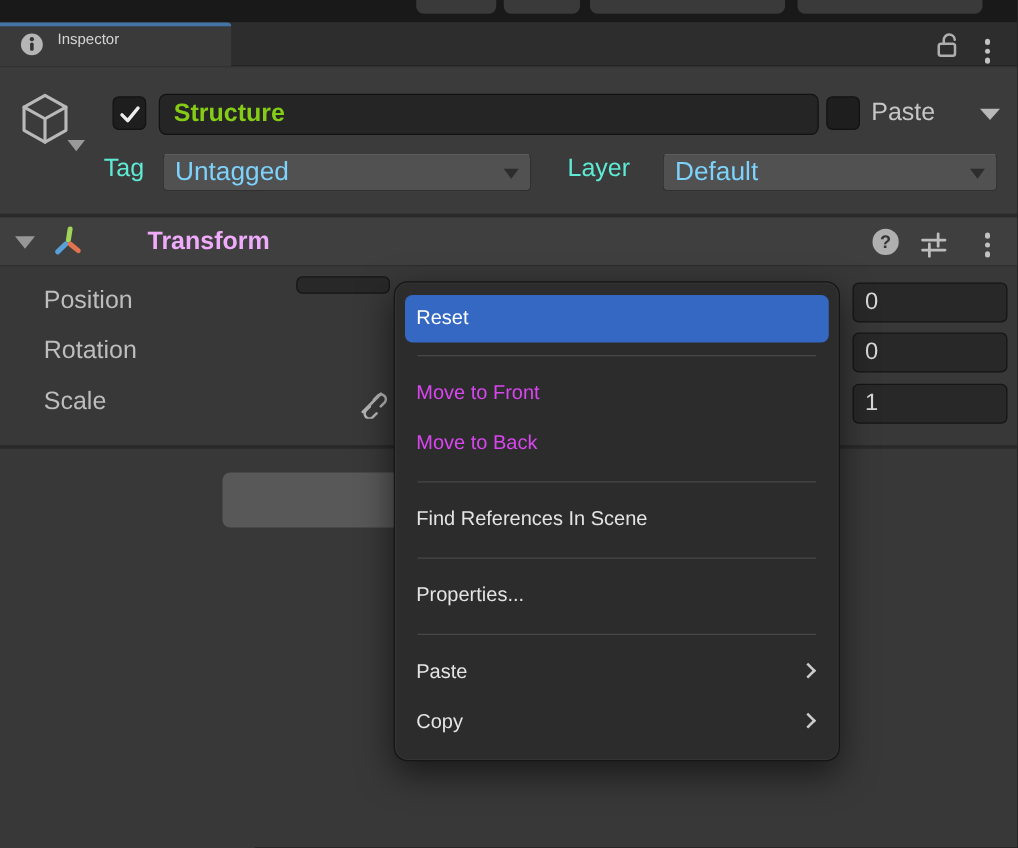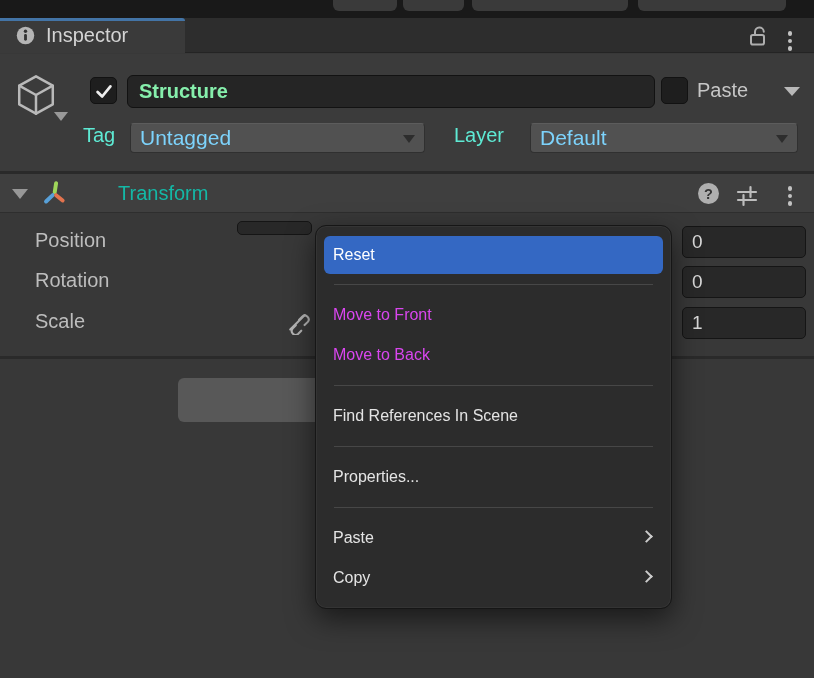--- a/index.html
+++ b/index.html
@@ -17,7 +17,7 @@
   .tab-bar { position:absolute; left:0; top:18px; width:814px; height:35px; background:#2d2d2d; border-bottom:1px solid #242424; }
   .tab { position:absolute; left:0; top:0; width:185px; height:35px; background:#3a3a3a; border-radius:0 5px 0 0; }
   .tab-accent { position:absolute; left:0; top:0; width:185px; height:3px; background:#4374a6; border-radius:0 3px 0 0; }
-  .tab-label { position:absolute; left:46px; top:6px; font-size:20px; color:#d4d4d4; }
+  .tab-label { position:absolute; left:46px; top:6px; font-size:12px; color:#d4d4d4; }
   .info-ic { position:absolute; left:16px; top:8px; }
   .lock-ic { position:absolute; right:44px; top:6px; width:24px; height:24px; }
   .kebab { display:flex; flex-direction:column; gap:3px; align-items:center; }

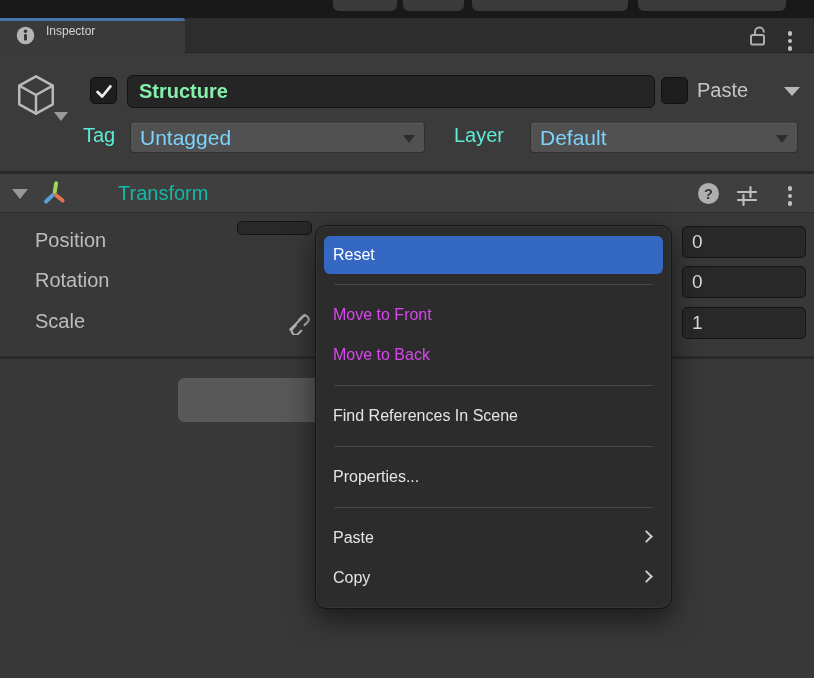--- a/index.html
+++ b/index.html
@@ -32,7 +32,7 @@
   .chk.go-active { left:90px; top:23px; }
   .chk.static-chk { left:661px; top:23px; }
   .name-field { position:absolute; left:127px; top:21px; width:528px; height:33px; background:#252525; border:1px solid #121212; border-radius:6px;
-    font-weight:bold; font-size:20px; color:#86efac; line-height:31px; padding-left:11px; }
+    font-weight:bold; font-size:20px; color:#84cc16; line-height:31px; padding-left:11px; }
   .static-label { position:absolute; left:697px; top:25px; font-size:20px; color:#c6c6c6; }
   .static-caret { position:absolute; left:784px; top:33px; width:0; height:0;
     border-left:8px solid transparent; border-right:8px solid transparent; border-top:9px solid #b8b8b8; }

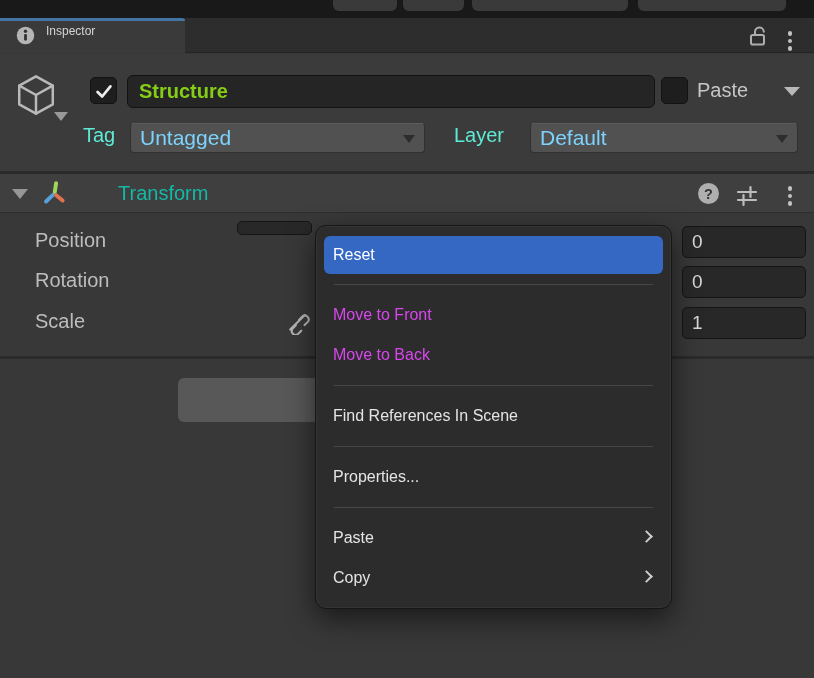--- a/index.html
+++ b/index.html
@@ -51,7 +51,7 @@
   .foldout { position:absolute; left:12px; top:15px; width:0; height:0;
     border-left:8px solid transparent; border-right:8px solid transparent; border-top:10px solid #979797; }
   .xf-ic { position:absolute; left:40px; top:5px; }
-  .xf-title { position:absolute; left:118px; top:8px; font-size:20px; font-weight:normal; color:#14b8a6; }
+  .xf-title { position:absolute; left:118px; top:8px; font-size:20px; font-weight:bold; color:#f0abfc; }
   .help-ic { position:absolute; left:697px; top:8px; }
   .presets-ic { position:absolute; left:735px; top:9px; }
   .kebab.xf-kebab { position:absolute; right:22px; top:12px; }

